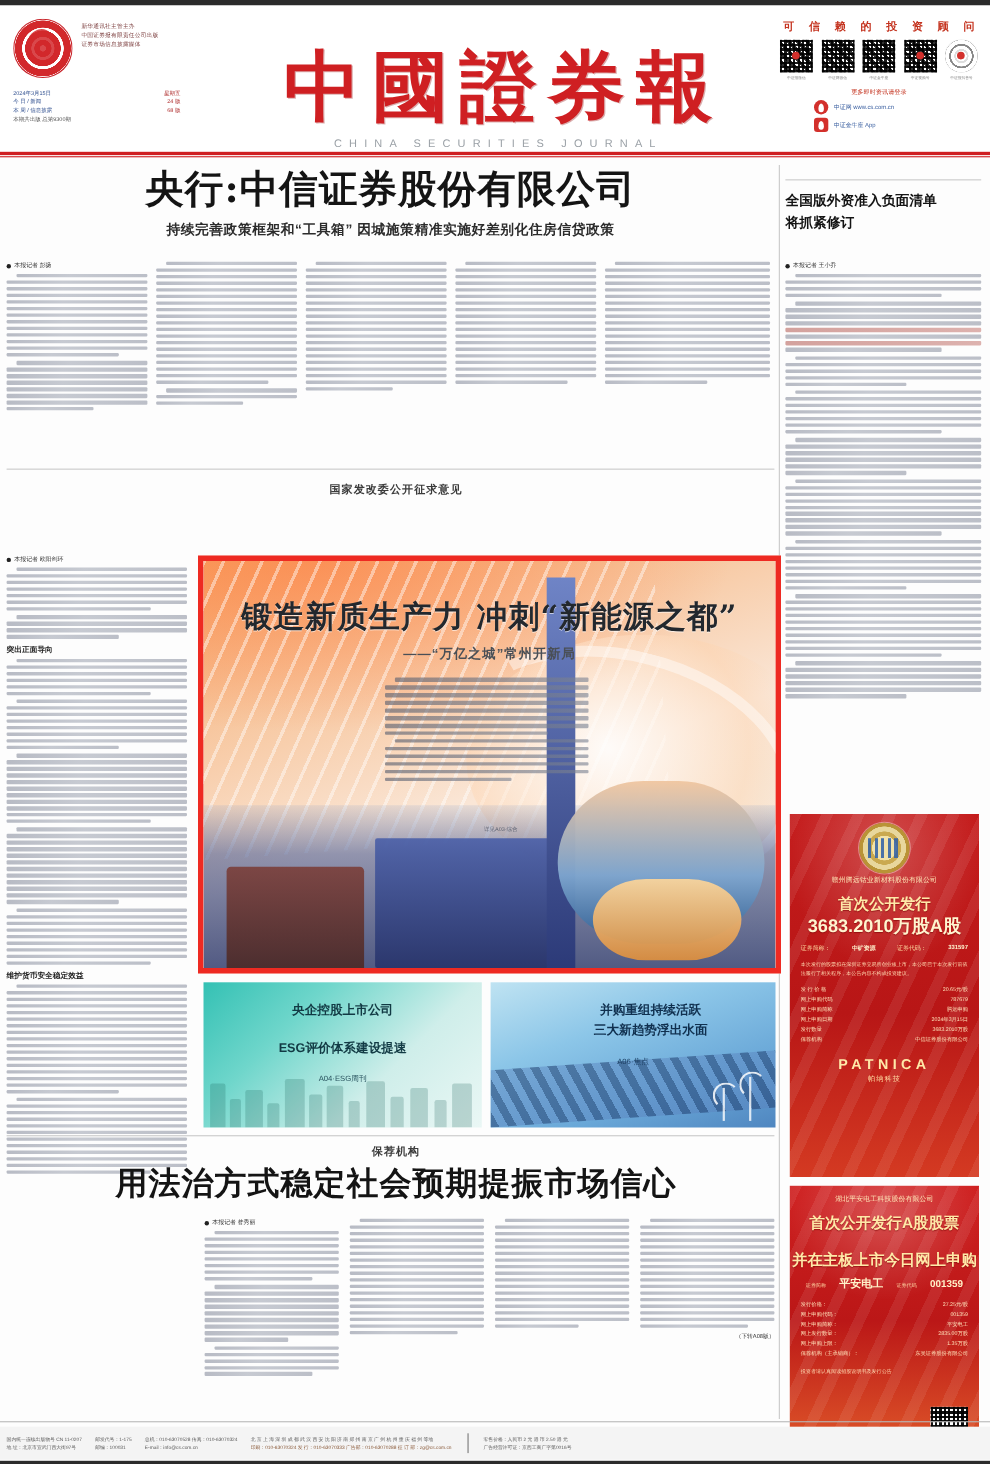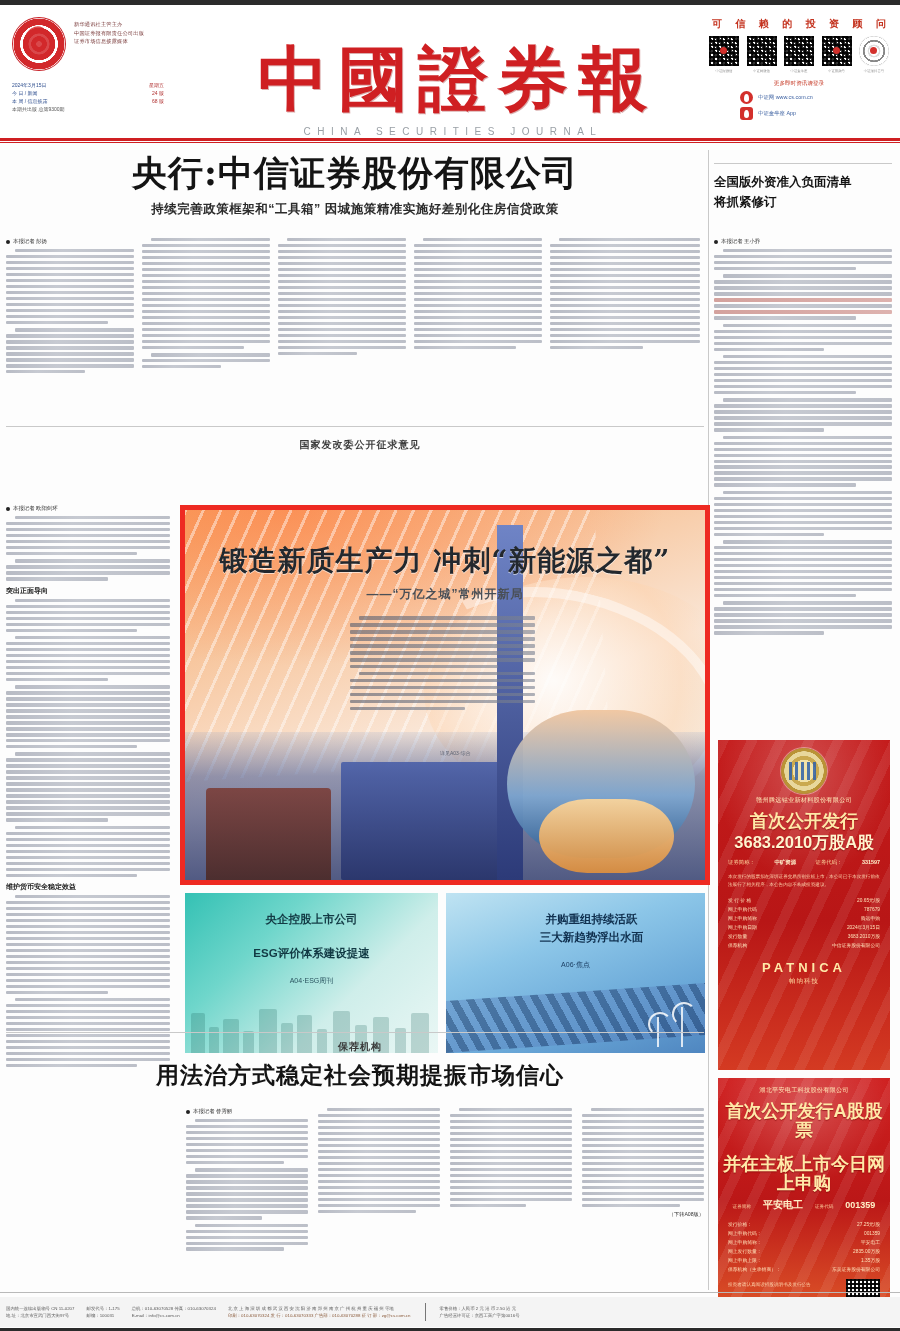--- a/index.html
+++ b/index.html
@@ -169,7 +169,7 @@
   .ipo-emblem::after{content:"";position:absolute;left:8px;top:14px;right:8px;height:18px;
       background:repeating-linear-gradient(90deg,#2e5fa8 0 3px,transparent 3px 6px);opacity:.85;}
   .ipo-co{position:relative;text-align:center;font-size:6.2px;color:#ffe8b8;letter-spacing:.2px;margin:2px 6px 0;}
-  .ipo-h1{position:relative;text-align:center;font-size:18px;line-height:19px;font-weight:700;color:#ffe9a8;margin-top:7px;
+  .ipo-h1{position:relative;text-align:center;font-size:14px;line-height:19px;font-weight:700;color:#ffe9a8;margin-top:7px;
       text-shadow:0 1px 1px rgba(120,0,0,.6);}
   .ipo-h2{position:relative;text-align:center;font-size:16.5px;line-height:22px;font-weight:700;color:#fff4cf;
       text-shadow:0 1px 1px rgba(120,0,0,.6);}

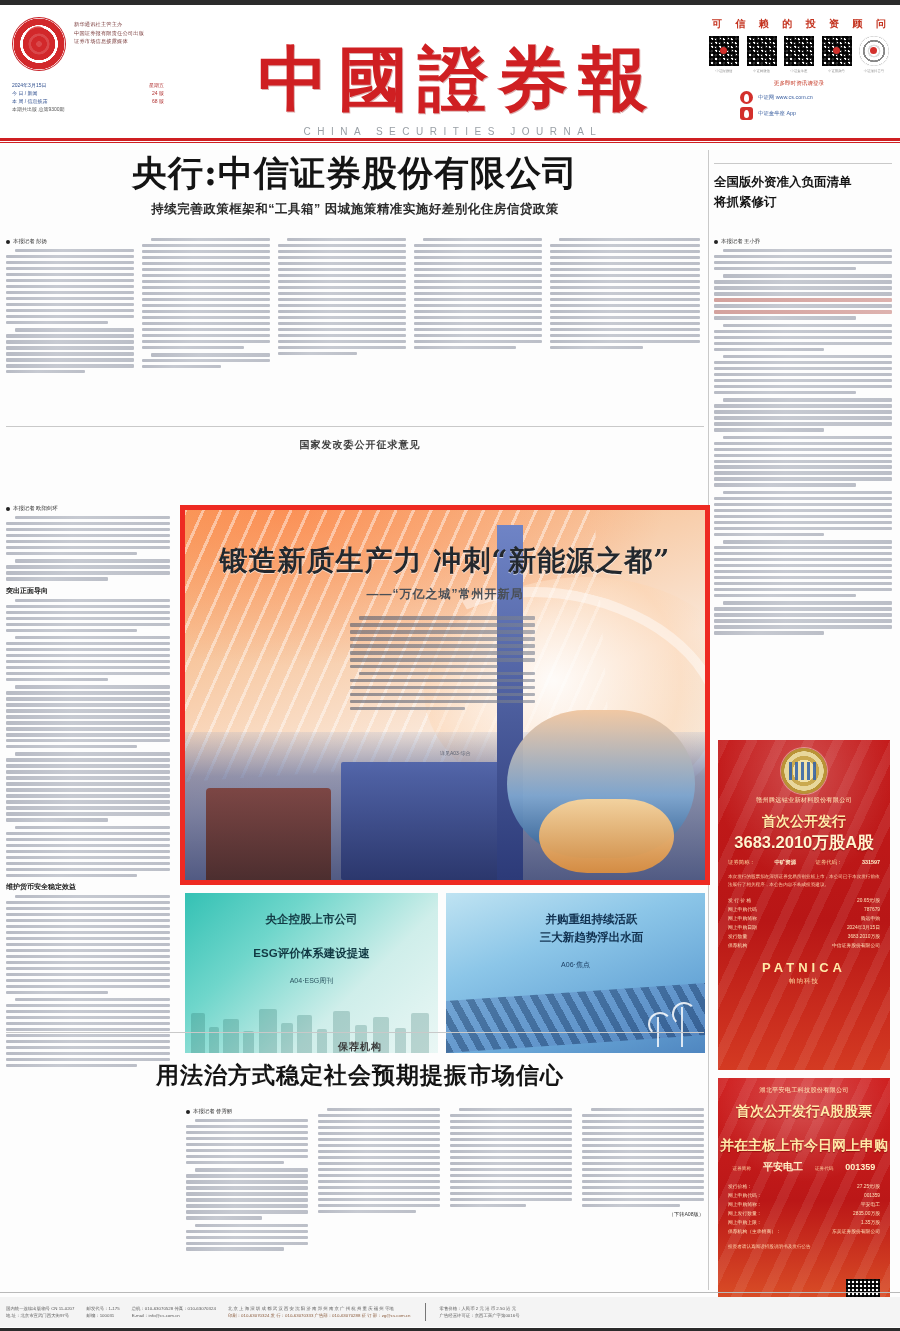--- a/index.html
+++ b/index.html
@@ -131,7 +131,7 @@
   .ad-credit{position:absolute;left:255px;top:240px;font-size:5px;color:#5c6272;}
 
   
-  .ad-sm{position:absolute;height:160px;overflow:hidden;}
+  .ad-sm{position:absolute;height:132px;overflow:hidden;}
   .ad-sm.left{left:185px;top:893px;width:253px;
       background:linear-gradient(135deg,#34c1b4 0%,#6fd6cb 30%,#cfeeea 65%,#eaf7f5 100%);}
   .ad-sm.right{left:446px;top:893px;width:259px;

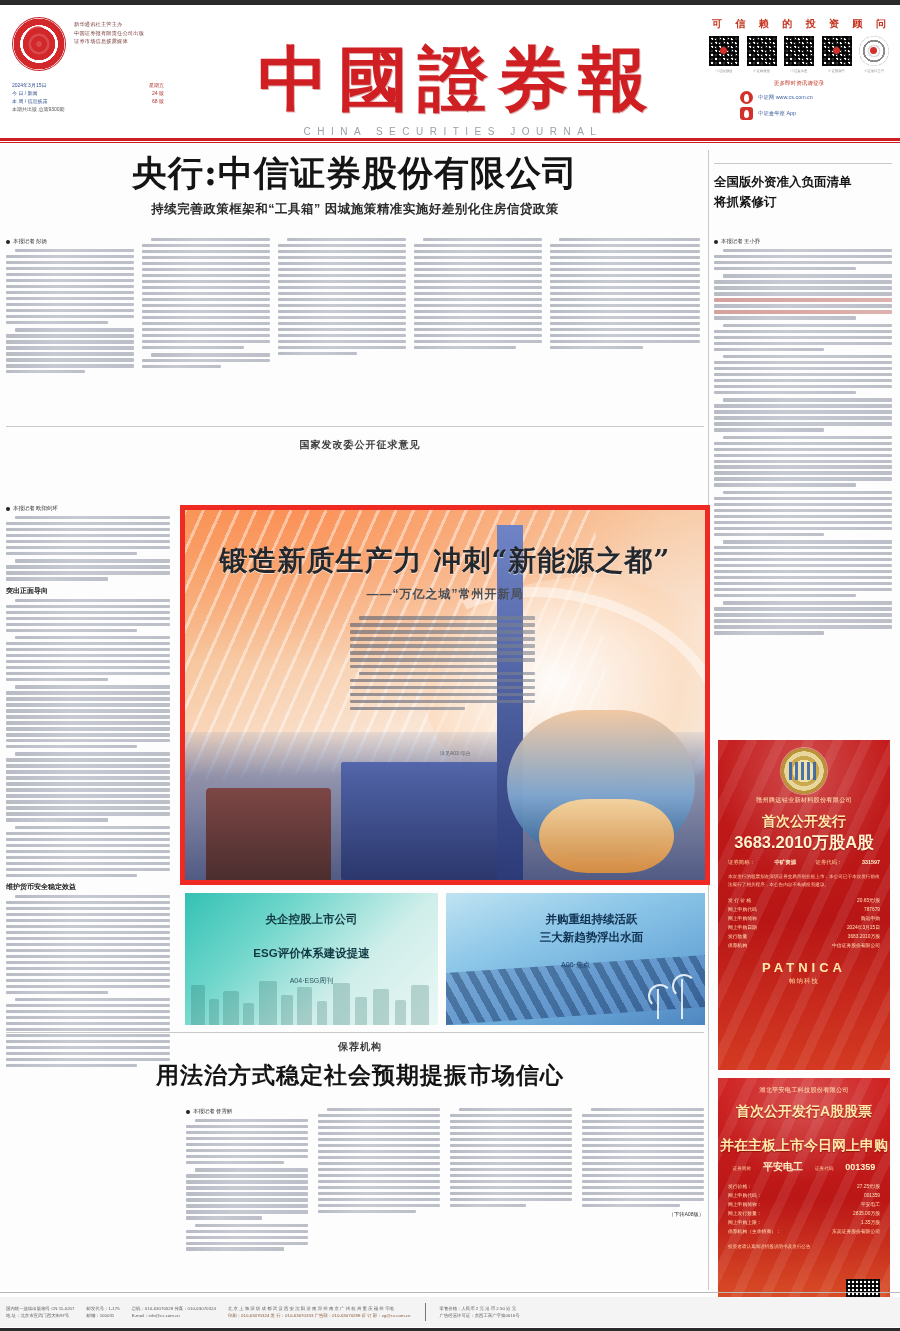--- a/index.html
+++ b/index.html
@@ -152,7 +152,7 @@
   
   .hl-d{position:absolute;left:12px;top:1040px;width:696px;text-align:center;}
   .hl-d .kicker{font-size:10px;font-weight:700;color:#3b3b3b;letter-spacing:1px;}
-  .hl-d .h1{font-family:"DejaVu Serif","Liberation Serif",serif;font-size:23px;line-height:38px;font-weight:700;color:#141414;letter-spacing:1px;margin-top:2px;}
+  .hl-d .h1{font-family:"DejaVu Serif","Liberation Serif",serif;font-size:29px;line-height:38px;font-weight:700;color:#141414;letter-spacing:1px;margin-top:2px;}
 
   
   .ipo{position:absolute;left:718px;width:172px;overflow:hidden;box-sizing:border-box;}

